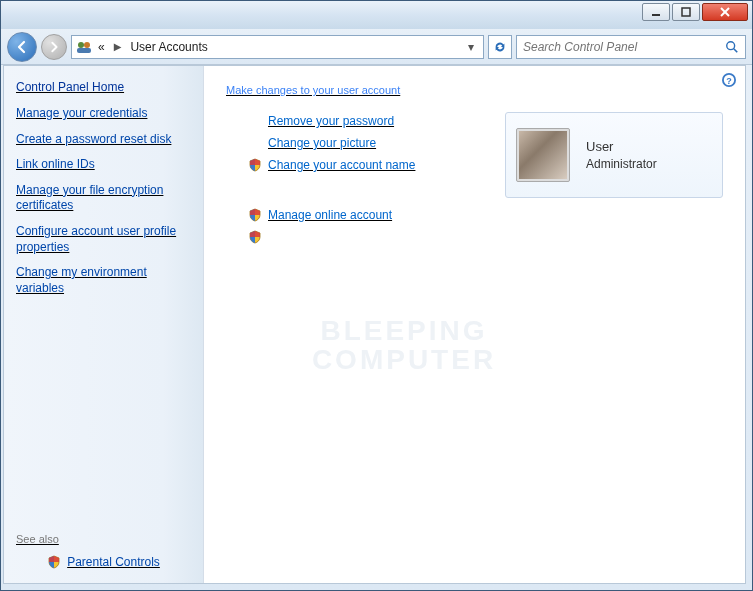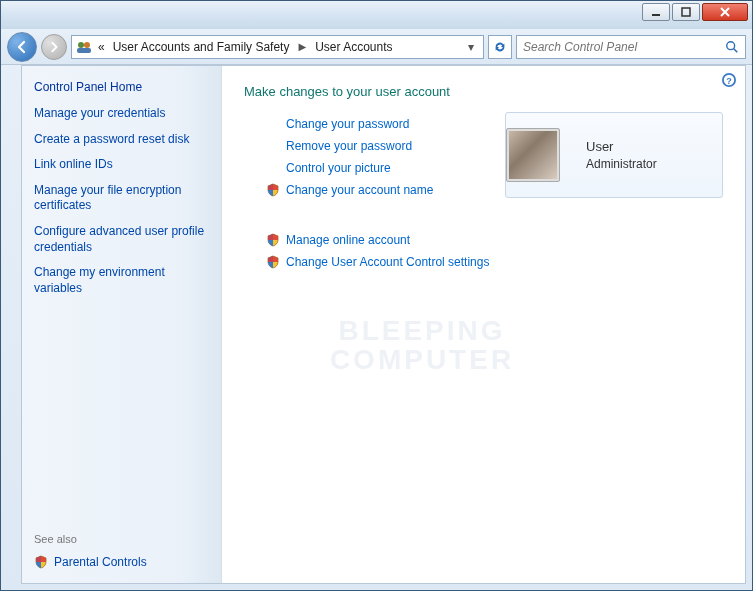--- a/index.html
+++ b/index.html
@@ -219,7 +219,6 @@
           </svg>
       </span>
       <span class="addr-seg">«</span>
-      <span class="addr-seg">User Accounts and Family Safety</span>
       <span class="addr-arrow">▶</span>
       <span class="addr-seg">User Accounts</span>
       <span style="flex:1"></span>

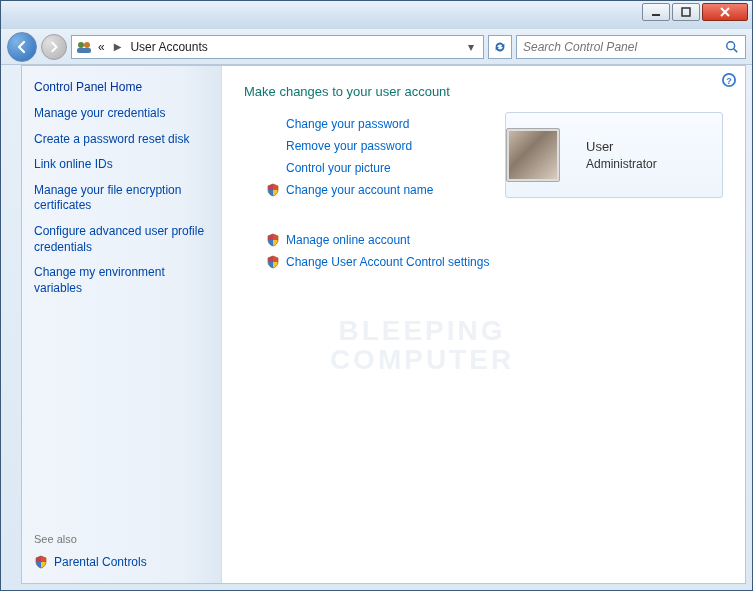--- a/index.html
+++ b/index.html
@@ -102,8 +102,9 @@
     flex:1;
     display:flex;
     background:#fff;
-    margin: 0 6px 6px 20px;
+    margin: 0 6px 6px 2px;
     border:1px solid #b8c8d8;
+    text-decoration:underline;
   }
   .sidebar {
     width: 200px;

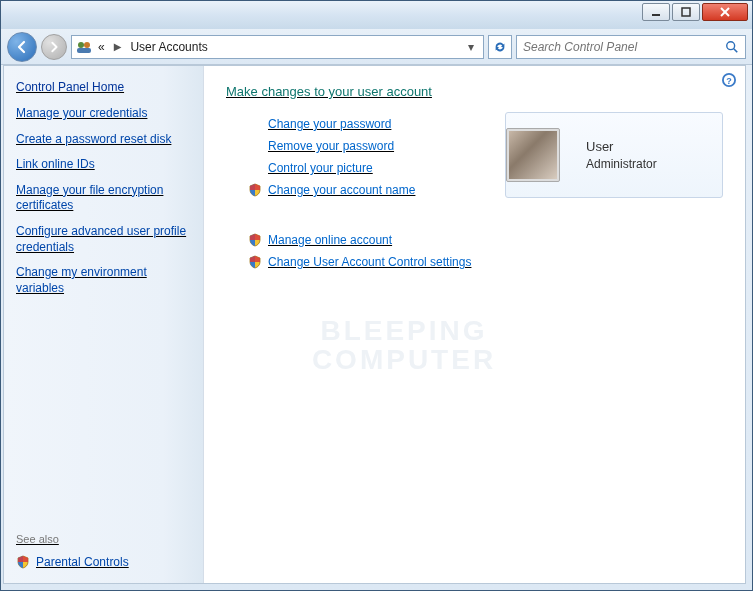--- a/index.html
+++ b/index.html
@@ -140,7 +140,7 @@
     cursor:pointer;
   }
   .content h1 {
-    font-size:13px;font-weight:normal;color:#0f766e;margin-bottom:18px;
+    font-size:11px;font-weight:normal;color:#3b82f6;margin-bottom:18px;
   }
   .tasklist { margin-left:22px; }
   .tasklist .row {

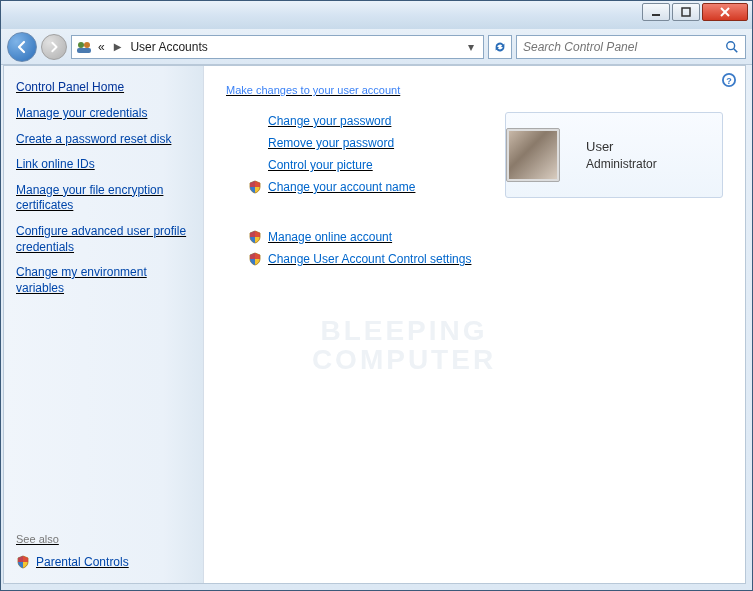--- a/index.html
+++ b/index.html
@@ -283,10 +283,6 @@
       <div class="tasklist">
         <div class="row">
             <span class="shield-spacer"></span>
-            <a>Change your password</a>
-          </div>
-        <div class="row">
-            <span class="shield-spacer"></span>
             <a>Remove your password</a>
           </div>
         <div class="row">

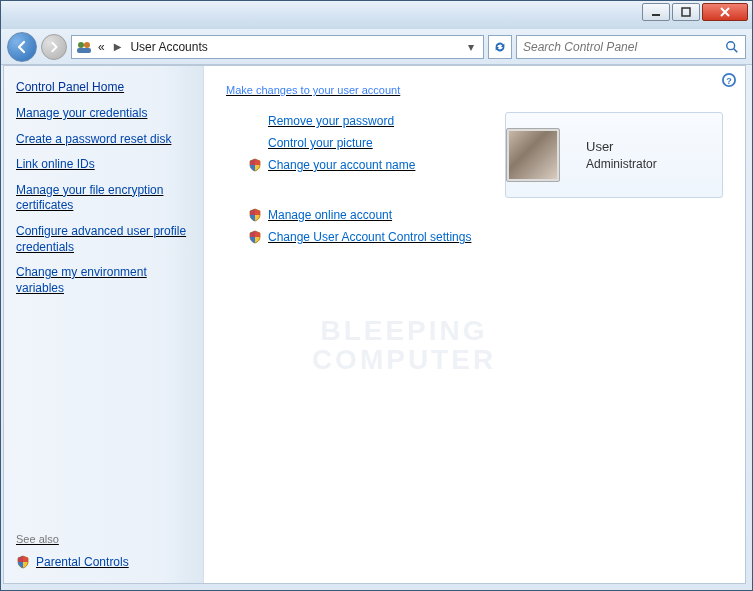--- a/index.html
+++ b/index.html
@@ -287,7 +287,7 @@
           </div>
         <div class="row">
             <span class="shield-spacer"></span>
-            <a>Control your picture</a>
+            <a>Change your picture</a>
           </div>
         <div class="row">
             <span class="shield"><svg viewBox="0 0 14 14">

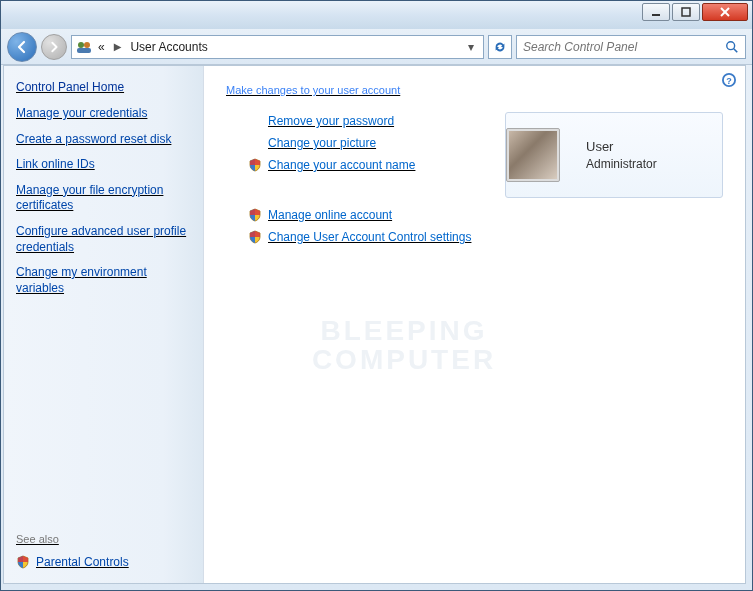--- a/index.html
+++ b/index.html
@@ -157,7 +157,7 @@
     width:218px;height:86px;
     border:1px solid #c8d6e8;border-radius:3px;
     background:linear-gradient(to bottom,#f8fbff,#eef5fc);
-    display:flex;align-items:center;padding:0;gap:26px;
+    display:flex;align-items:center;padding:10px;gap:16px;
   }
   .avatar {
     width:54px;height:54px;border:1px solid #aaa;border-radius:2px;

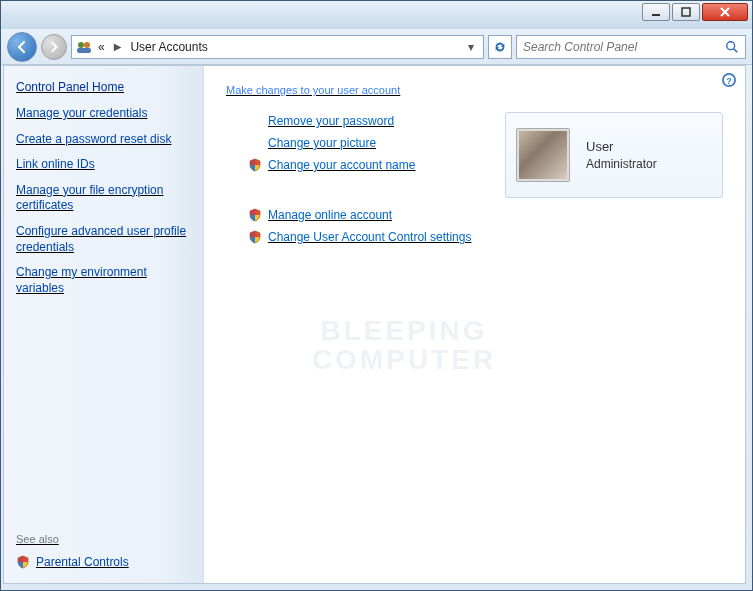--- a/index.html
+++ b/index.html
@@ -248,7 +248,7 @@
       <a class="task">Create a password reset disk</a>
       <a class="task">Link online IDs</a>
       <a class="task">Manage your file encryption certificates</a>
-      <a class="task">Configure advanced user profile credentials</a>
+      <a class="task">Configure account user profile properties</a>
       <a class="task">Change my environment variables</a>
       <div class="spacer"></div>
       <div class="seealso">See also</div>

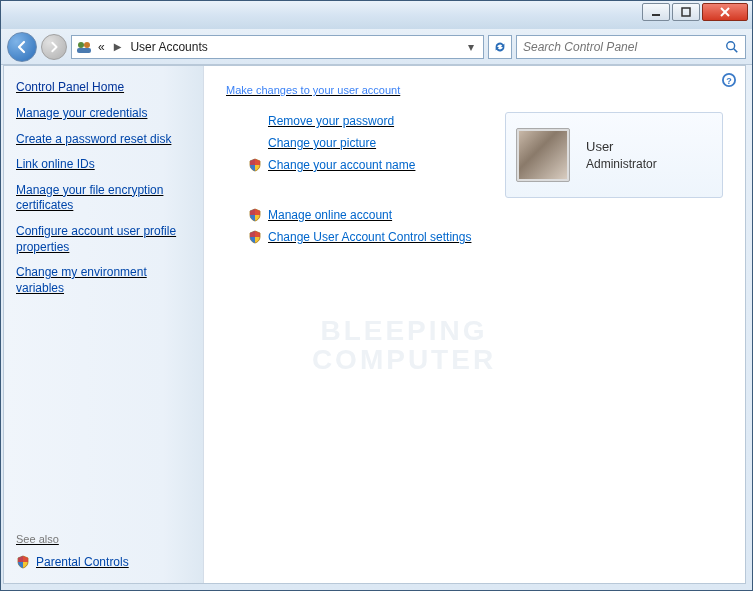--- a/index.html
+++ b/index.html
@@ -312,7 +312,6 @@
                 <path d="M7 1 L7 13 C4.5 12.5 2 10 2 7 V3 Z" fill="#3a7ac8"></path>
                 <path d="M7 1 L12 3 V7 L2 7 V3 Z" fill="#d83a3a" opacity="0.85"></path>
               </svg></span>
-            <a>Change User Account Control settings</a>
           </div>
       </div>
 

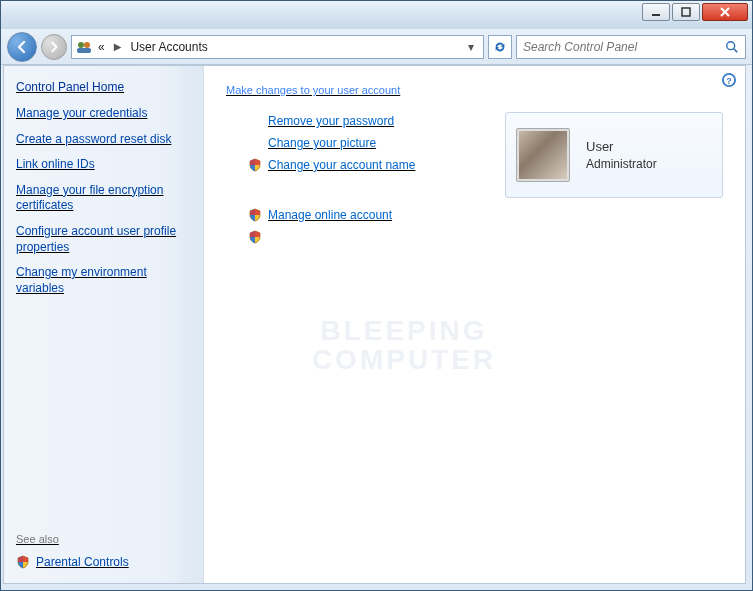--- a/index.html
+++ b/index.html
@@ -129,7 +129,7 @@
   }
   .sidebar .seealso-link {
     display:flex;align-items:center;gap:6px;color:#0046aa;
-    font-size:12px;cursor:pointer;
+    font-size:12px;cursor:pointer;justify-content:center;
   }
   
   .content {

